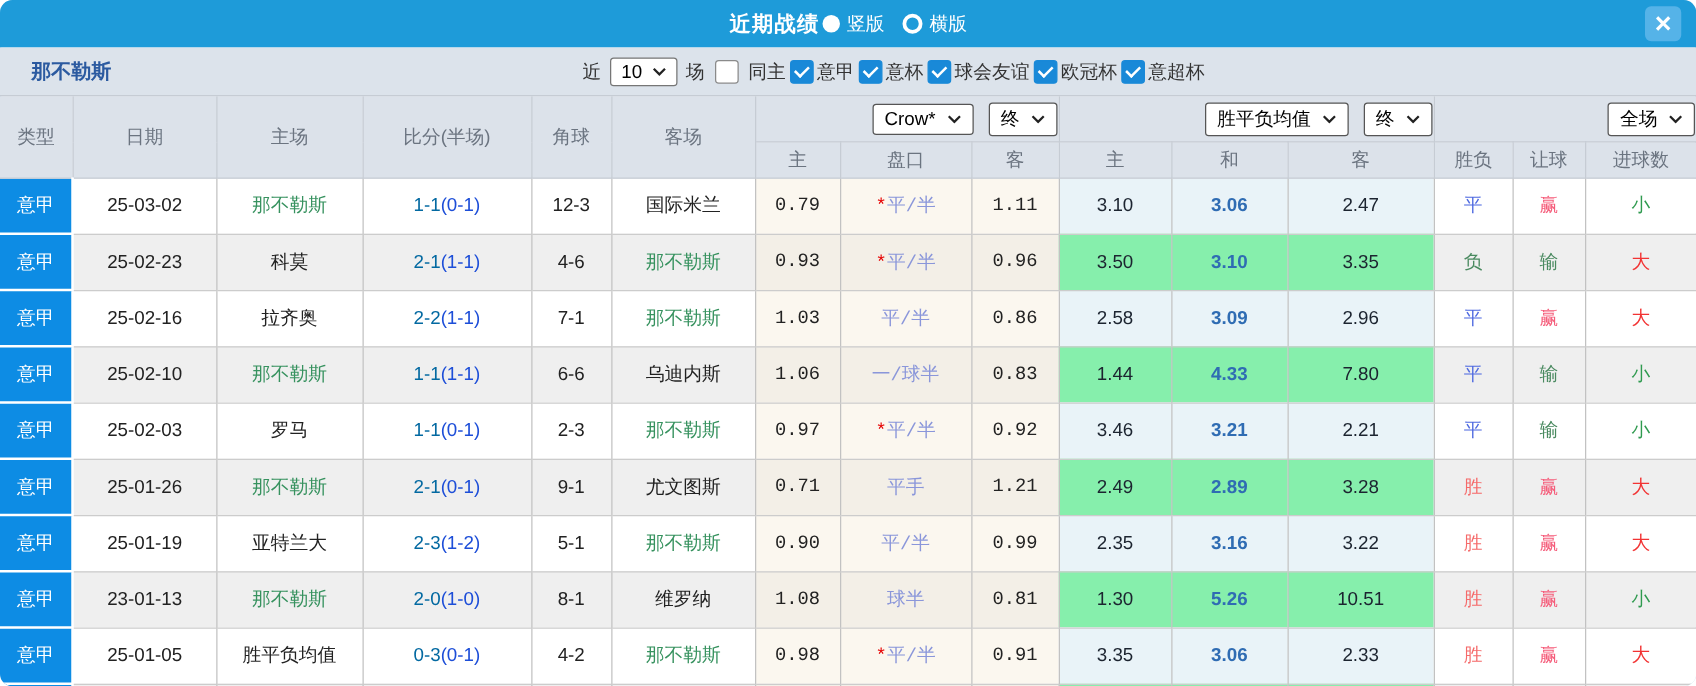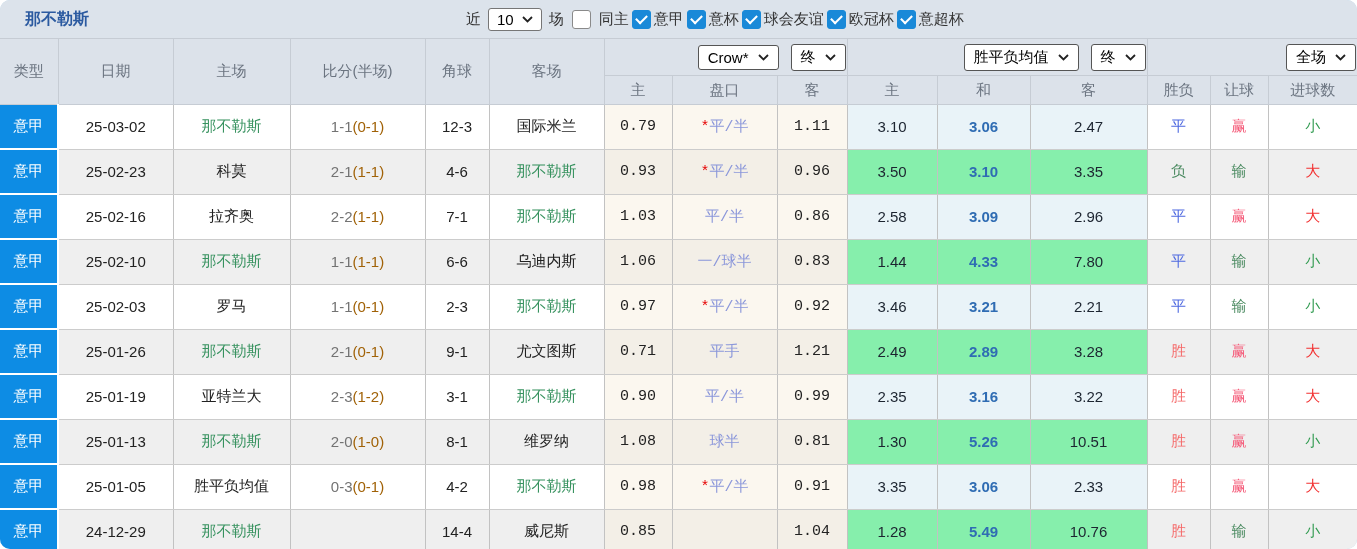--- a/index.html
+++ b/index.html
@@ -65,6 +65,18 @@
 
 <div class="panel">
 
+  <div class="titlebar">
+    <span class="title">近期战绩</span>
+    <span class="radio-group">
+      <span class="radio-dot"></span>
+      <span>竖版</span>
+      <span class="radio-ring"></span>
+      <span>横版</span>
+    </span>
+    <div class="close-btn">
+      <span>×</span>
+    </div>
+  </div>
 
   <div class="filterbar">
     <div class="team-name">那不勒斯</div>

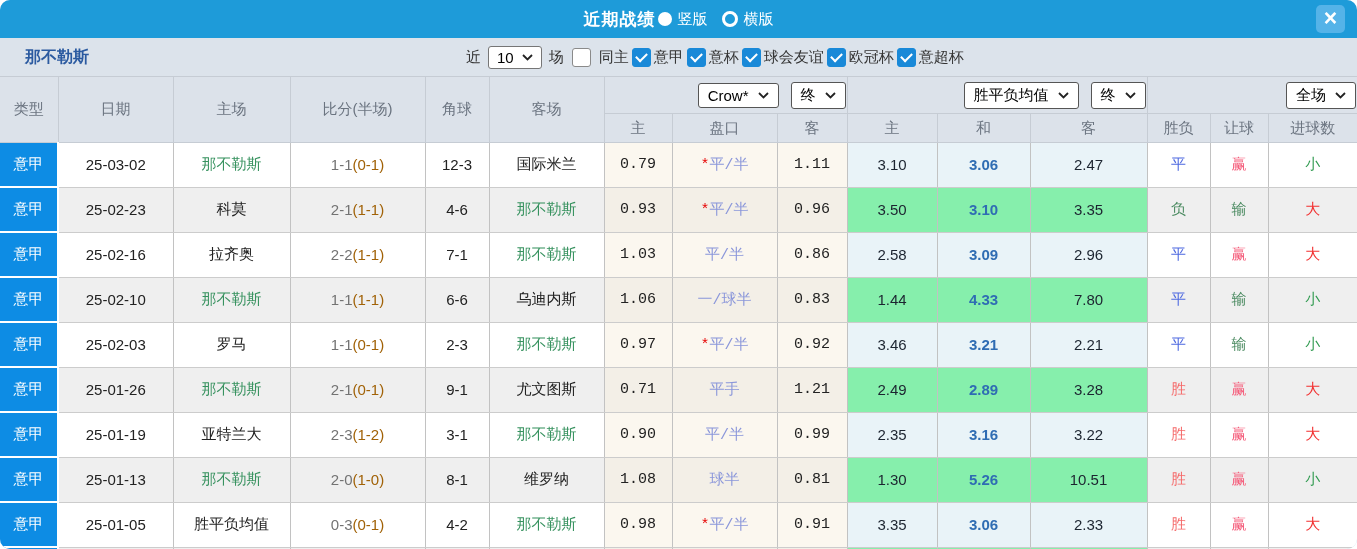--- a/index.html
+++ b/index.html
@@ -52,7 +52,7 @@
   tr.even td.c-crow{background:#f3efe7;}
   td.c-avg{background:#e9f3f8;}
   tr.even td.c-avg{background:#86efac;}
-  .score-full{color:#737373;}
+  .score-full{color:#0369a1;}
   .score-half{color:#a16207;}
   td.c-handicap{color:#8a96da;}
   .hstar{color:#e60000;}

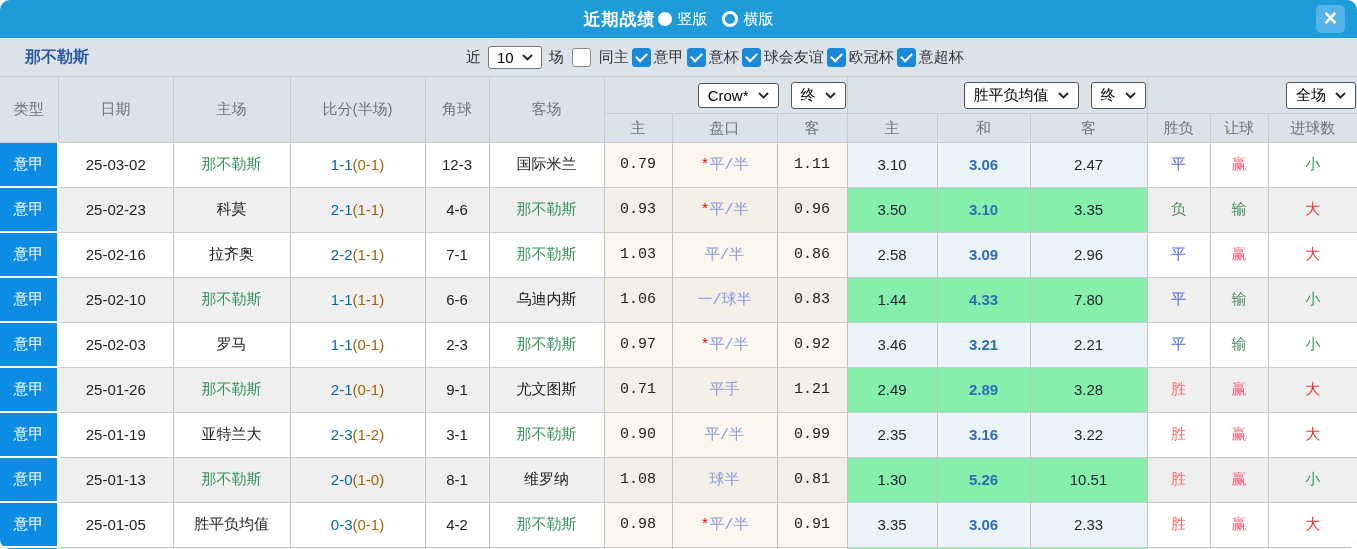--- a/index.html
+++ b/index.html
@@ -53,7 +53,7 @@
   td.c-avg{background:#e9f3f8;}
   tr.even td.c-avg{background:#86efac;}
   .score-full{color:#0369a1;}
-  .score-half{color:#a16207;}
+  .score-half{color:#1d4ed8;}
   td.c-handicap{color:#8a96da;}
   .hstar{color:#e60000;}
   td.c-avg-mid{color:#2f6cb3;font-weight:bold;}

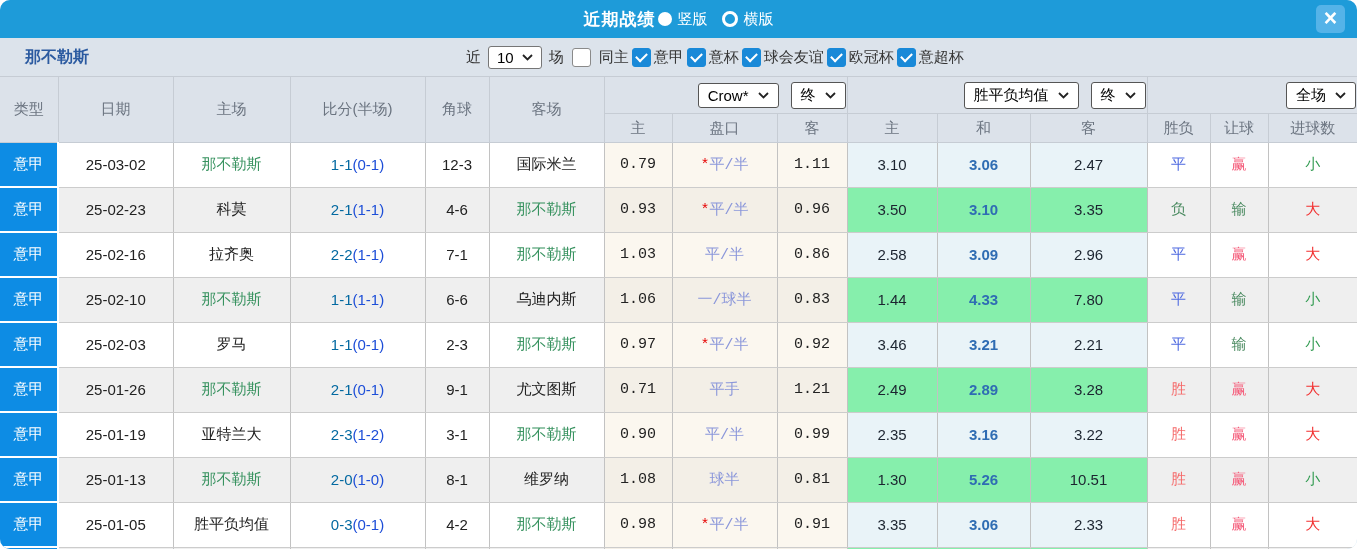--- a/index.html
+++ b/index.html
@@ -303,7 +303,7 @@
     <td>25-01-19</td>
     <td>亚特兰大</td>
     <td><span class="score-full">2-3</span><span class="score-half">(1-2)</span></td>
-    <td>3-1</td>
+    <td>5-1</td>
     <td style="color: rgb(55, 146, 95);">那不勒斯</td>
     <td class="c-crow">0.90</td>
     <td class="c-crow c-handicap"><span class="hstar"></span><span>平/半</span></td>

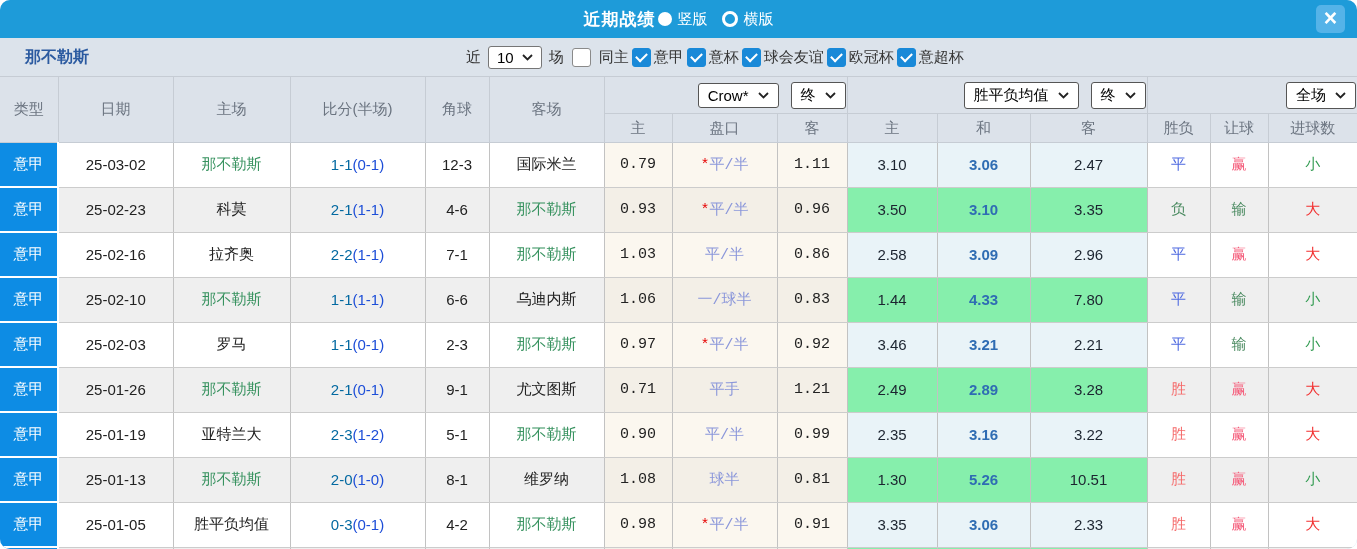--- a/index.html
+++ b/index.html
@@ -317,7 +317,7 @@
   </tr>
         <tr class="even">
     <td class="c-type">意甲</td>
-    <td>25-01-13</td>
+    <td>23-01-13</td>
     <td style="color: rgb(55, 146, 95);">那不勒斯</td>
     <td><span class="score-full">2-0</span><span class="score-half">(1-0)</span></td>
     <td>8-1</td>

